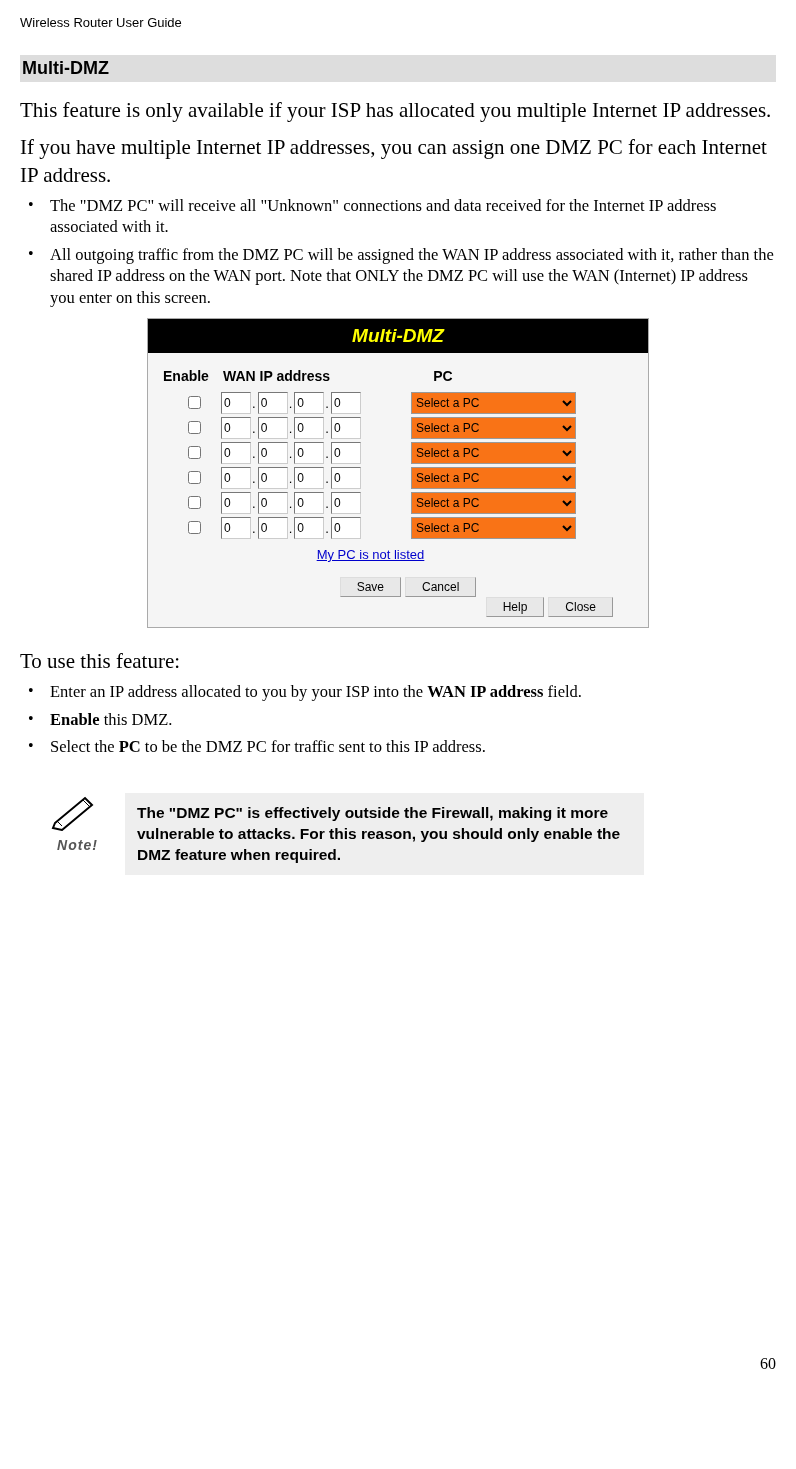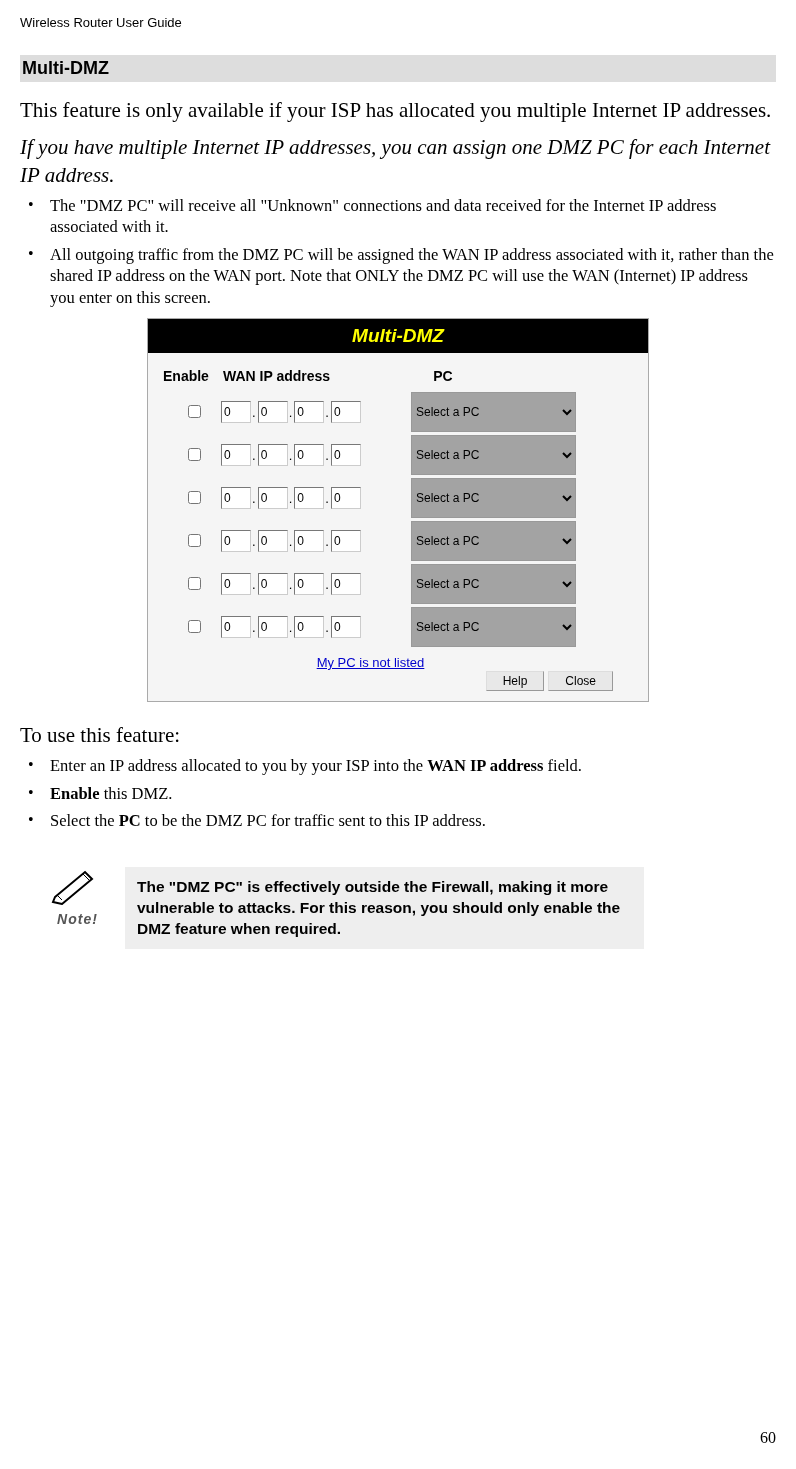--- a/index.html
+++ b/index.html
@@ -201,7 +201,7 @@
 <h2 class="section-heading">Multi-DMZ</h2>
 
 <p class="body-text">This feature is only available if your ISP has allocated you multiple Internet IP addresses.</p>
-<p class="body-text" style="margin-bottom:4px;font-style:italic;">If you have multiple Internet IP addresses, you can assign one DMZ PC for each Internet IP address.</p>
+<p class="body-text" style="margin-bottom:4px;">If you have multiple Internet IP addresses, you can assign one DMZ PC for each Internet IP address.</p>
 
 <ul>
   <li>The "DMZ PC" will receive all "Unknown" connections and data received for the Internet IP address associated with it.</li>

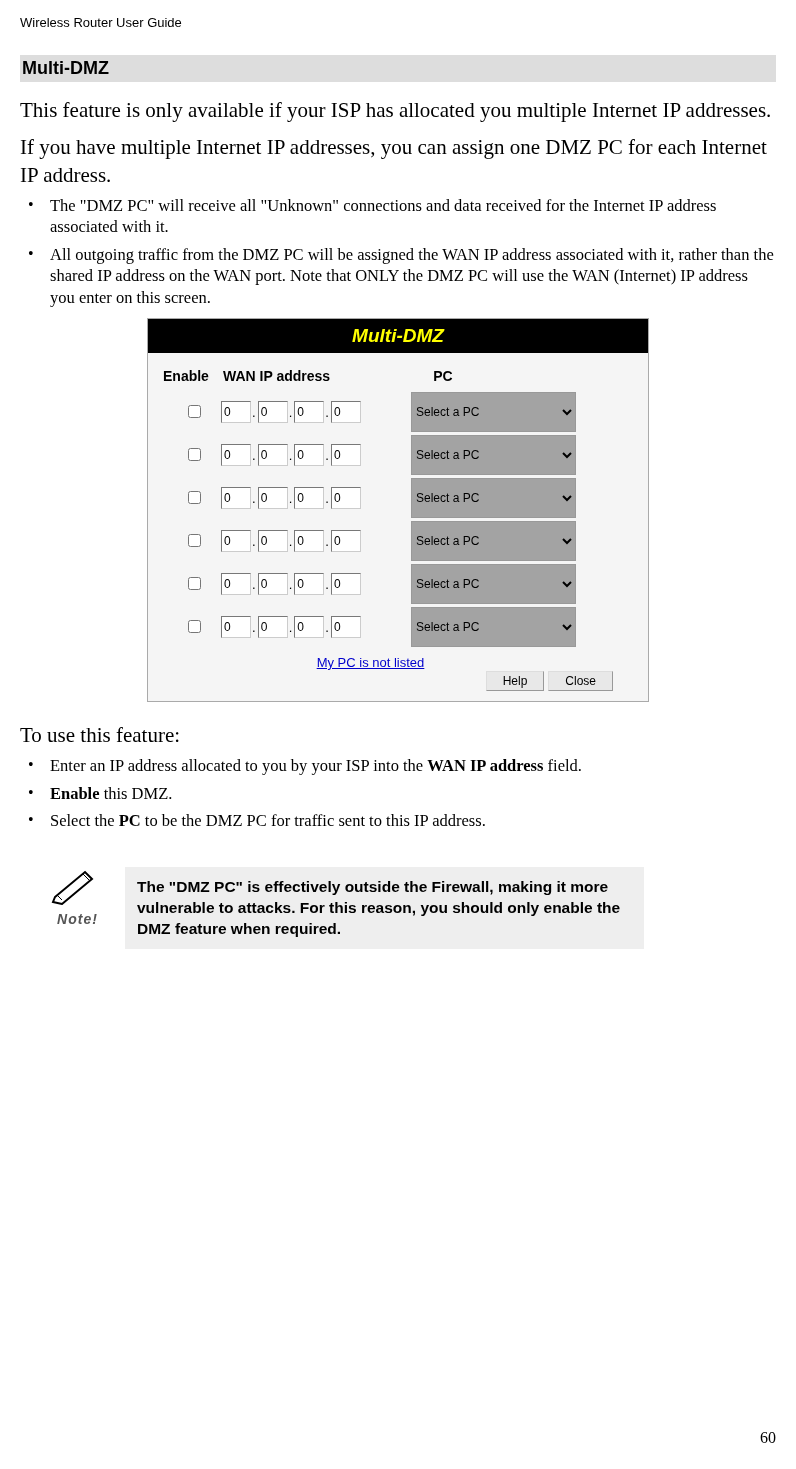--- a/index.html
+++ b/index.html
@@ -120,8 +120,8 @@
       width: 165px;
       font-family: Arial, sans-serif;
       font-size: 12px;
-      height: 40px;
-      background: #a3a3a3;
+      height: 22px;
+      background: #f97316;
       border: 1px solid #999;
     }
     .link-row {

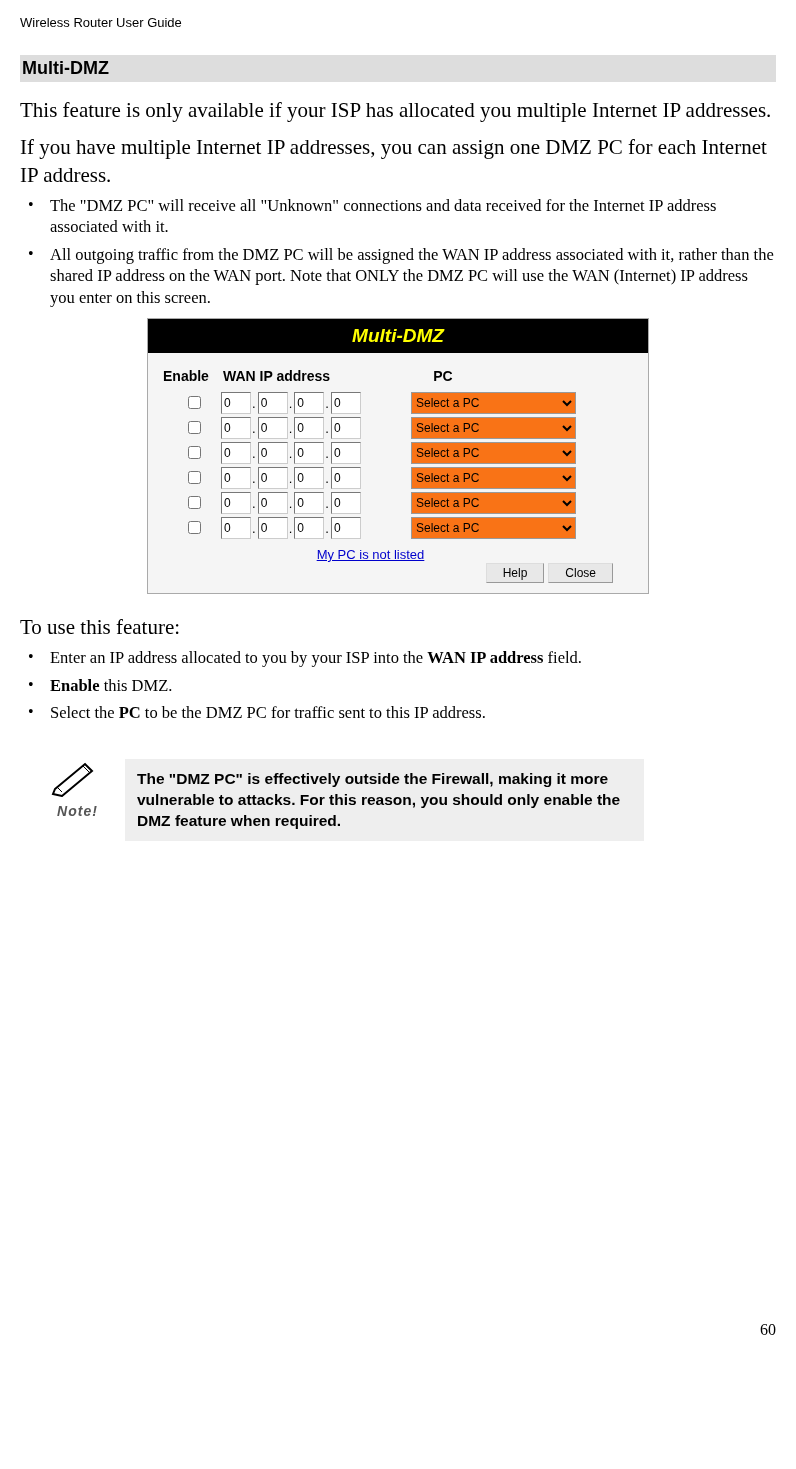--- a/index.html
+++ b/index.html
@@ -299,6 +299,10 @@
         </div>
       <div class="link-row">
         <span>My PC is not listed</span>
+      </div>
+      <div class="btn-row1">
+        <button class="btn">Save</button>
+        <button class="btn">Cancel</button>
       </div>
       <div class="btn-row2">
         <button class="btn">Help</button>

